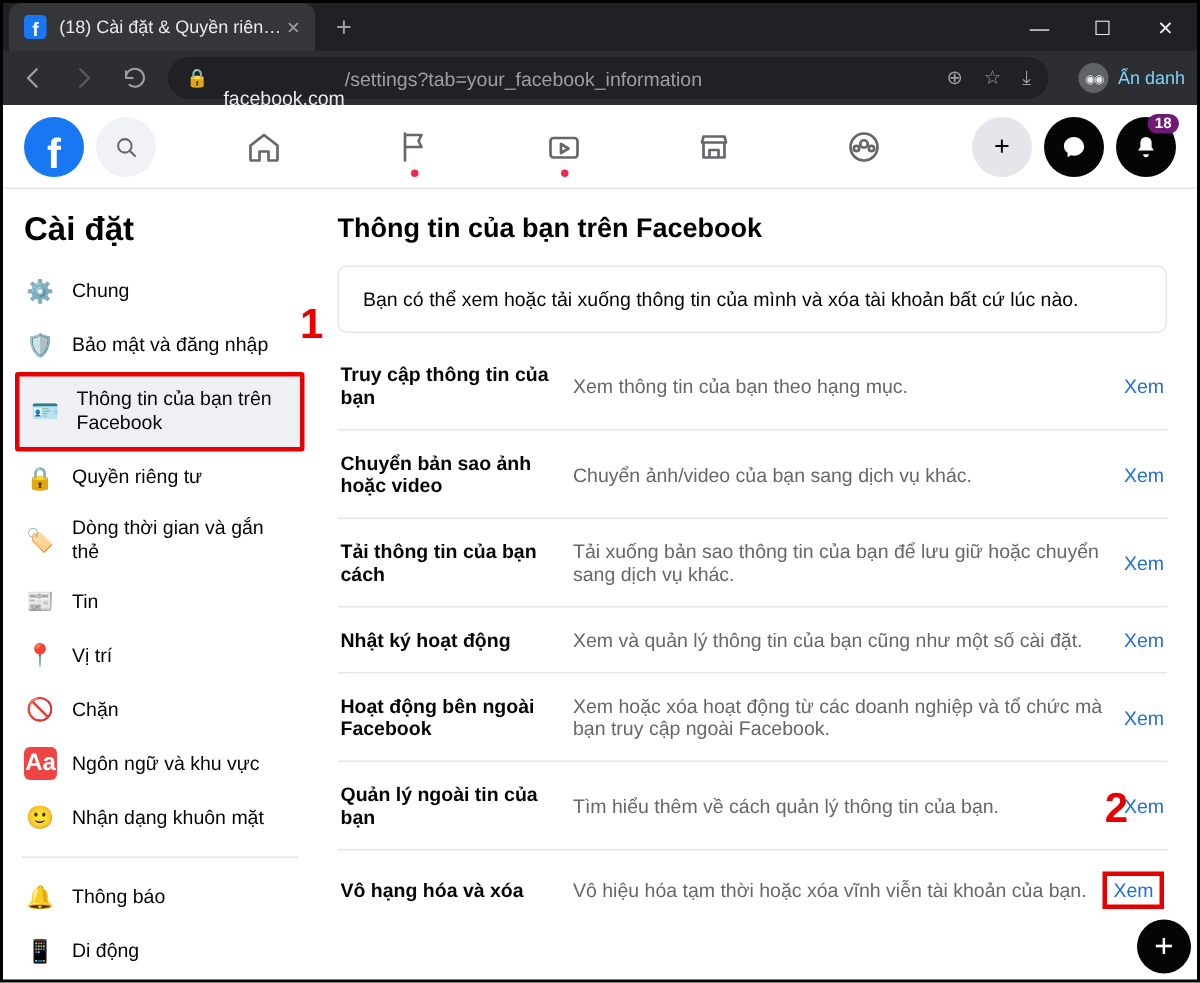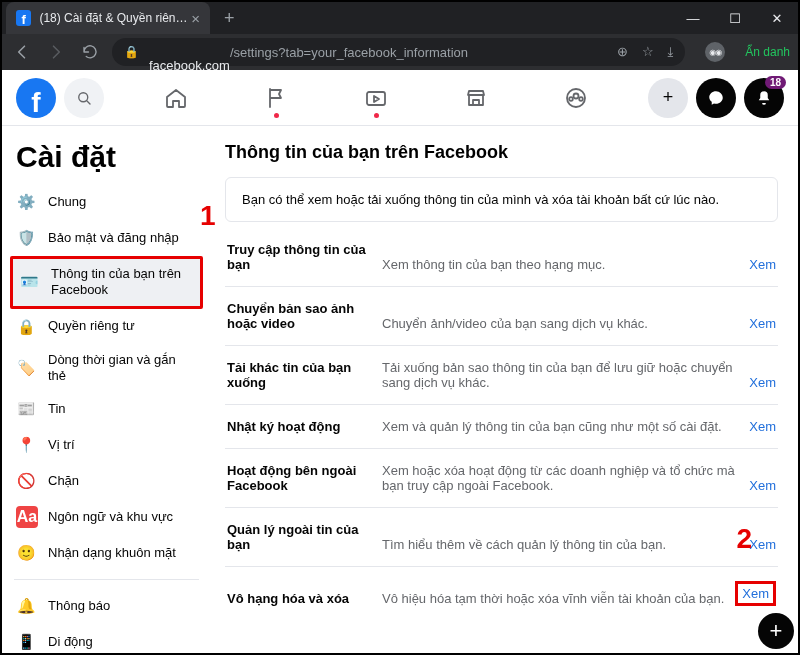--- a/index.html
+++ b/index.html
@@ -24,7 +24,7 @@
   .addr-field .lock { color:#9aa0a6; margin-right:10px; font-size:12px; }
   .addr-field .domain { color:#e8eaed;margin-top:26px; }
   .addr-right { margin-left:auto; display:flex; gap:14px; color:#9aa0a6; }
-  .incog { display:flex; align-items:center; gap:20px; color:#22c55e; font-size:12px; margin-left:10px; }
+  .incog { display:flex; align-items:center; gap:6px; color:#7dd3fc; font-size:12px; margin-left:10px; }
   .incog .mask { width:20px; height:20px; background:#5f6368; border-radius:50%; display:flex; align-items:center; justify-content:center; }
   .incog .mask::after { content:"◉◉"; font-size:8px; color:#e8eaed; letter-spacing:-1px; }
 

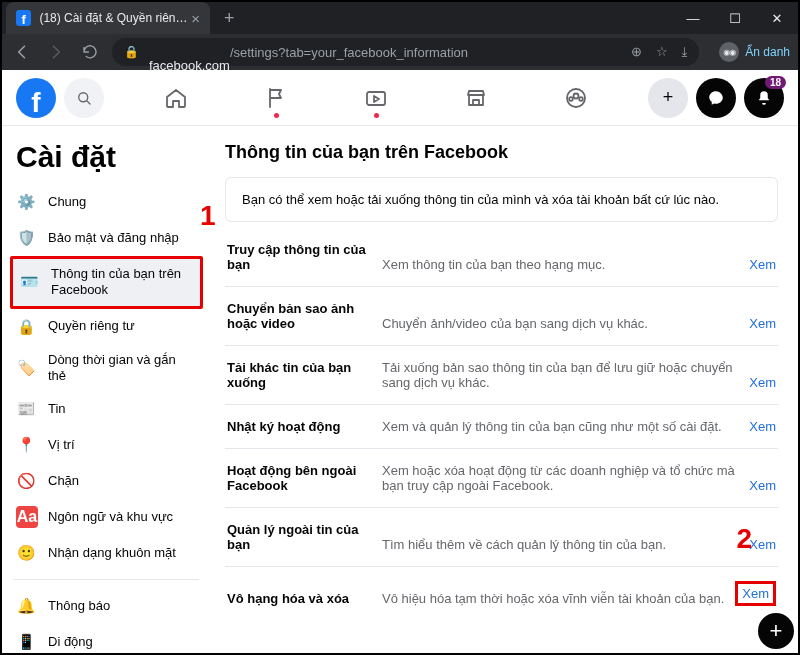--- a/index.html
+++ b/index.html
@@ -45,7 +45,7 @@
   
   .page { height: calc(655px - 4px - 32px - 36px - 56px); display:flex; }
   .sidebar { width:205px; padding:14px 4px 0 8px; overflow:hidden; }
-  .sidebar h1 { font-size:30px; font-weight:800; padding-left:6px; margin-bottom:10px; }
+  .sidebar h1 { font-size:22px; font-weight:800; padding-left:6px; margin-bottom:10px; }
   .sb-item { display:flex; align-items:center; gap:10px; padding:7px 6px; font-size:13px; color:#050505; border-radius:6px; cursor:pointer; }
   .sb-item .ico { width:22px; height:22px; display:flex; align-items:center; justify-content:center; font-size:15px; color:#65676b; flex-shrink:0; }
   .sb-item.active { background:#eef0f3; }

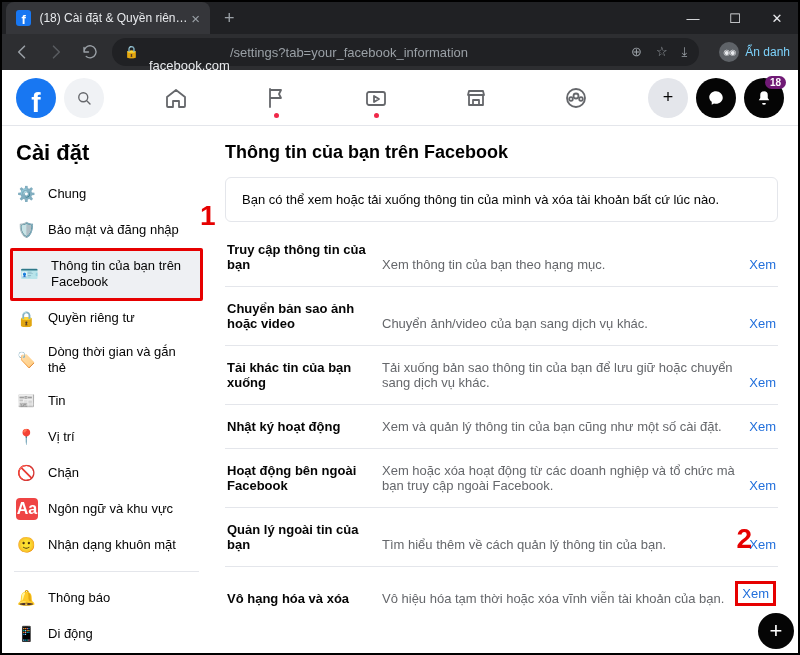--- a/index.html
+++ b/index.html
@@ -57,7 +57,7 @@
   .main { flex:1; padding:16px 20px 0 18px; overflow:hidden; }
   .main h2 { font-size:18px; font-weight:800; margin-bottom:14px; }
   .infobox { border:1px solid #e4e6eb; border-radius:6px; padding:14px 16px; font-size:13px; color:#050505; margin-bottom:6px; }
-  .row { display:flex; align-items:flex-end; padding:14px 2px; border-top:1px solid #e4e6eb; font-size:13px; }
+  .row { display:flex; align-items:center; padding:14px 2px; border-top:1px solid #e4e6eb; font-size:13px; }
   .row:first-of-type { border-top:none; }
   .row .title { width:155px; font-weight:600; color:#050505; padding-right:8px; }
   .row .desc { flex:1; color:#65676b; padding-right:10px; }

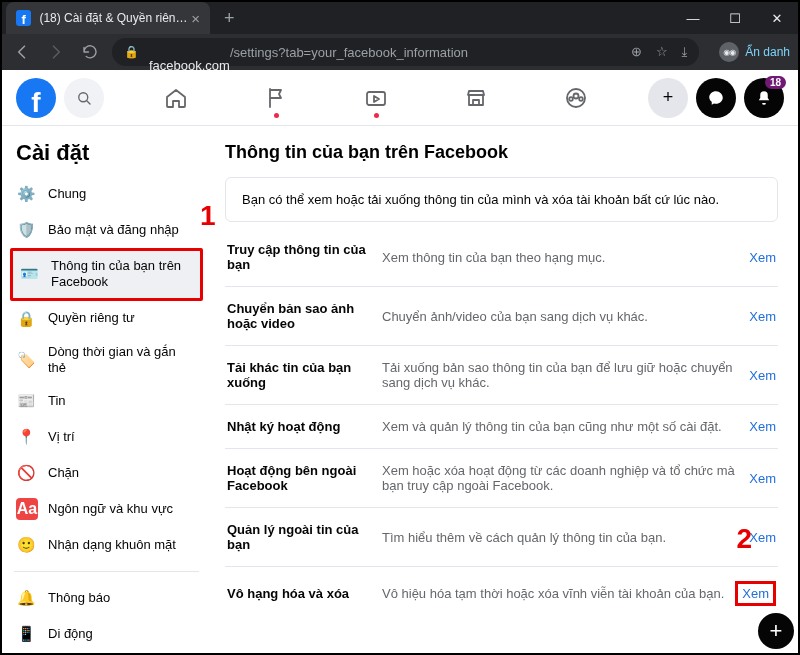--- a/index.html
+++ b/index.html
@@ -252,7 +252,7 @@
           <div class="action">Xem</div>
         </div>
         <div class="row">
-          <div class="title">Tải khác tin của bạn xuống</div>
+          <div class="title">Tải thông tin của bạn cách</div>
           <div class="desc">Tải xuống bản sao thông tin của bạn để lưu giữ hoặc chuyển sang dịch vụ khác.</div>
           <div class="action">Xem</div>
         </div>

